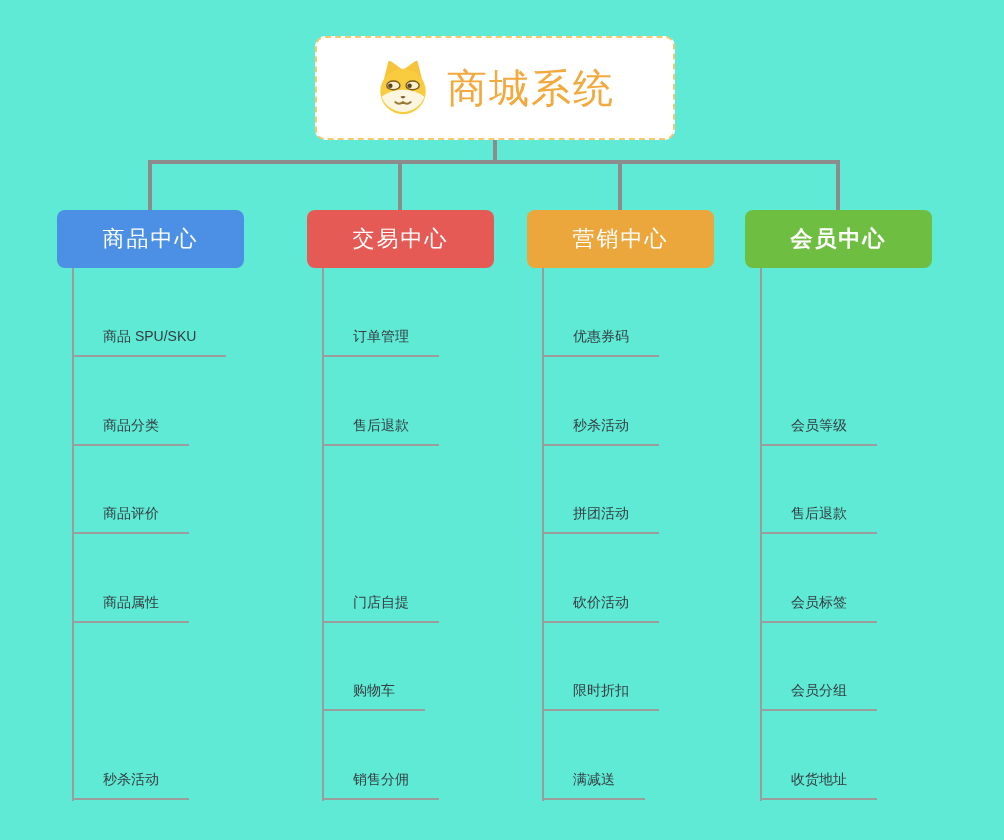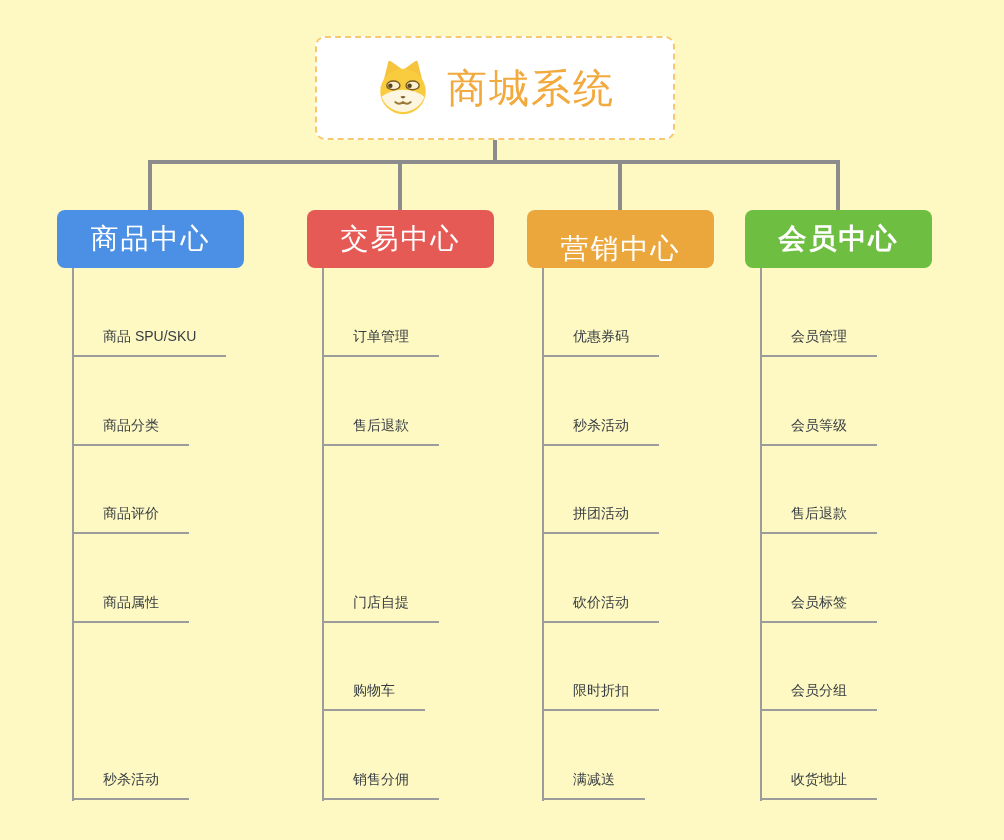--- a/index.html
+++ b/index.html
@@ -10,7 +10,7 @@
   .canvas{
     position:relative;
     width:1004px;height:840px;
-    background:#fef9c3;
+    background:#5eead4;
     overflow:hidden;
   }
   

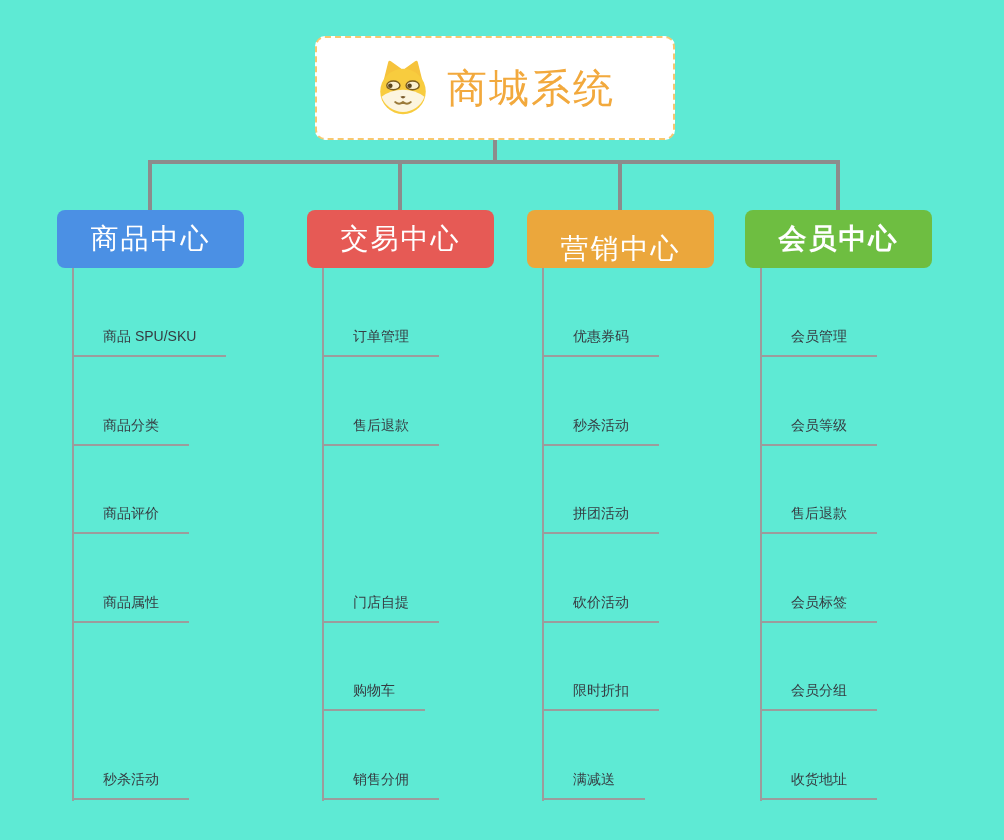--- a/index.html
+++ b/index.html
@@ -45,7 +45,7 @@
     border-radius:8px;
     display:flex;align-items:center;justify-content:center;
     color:#ffffff;
-    font-size:28px;
+    font-size:22px;
     letter-spacing:2px;
     cursor:pointer;
   }

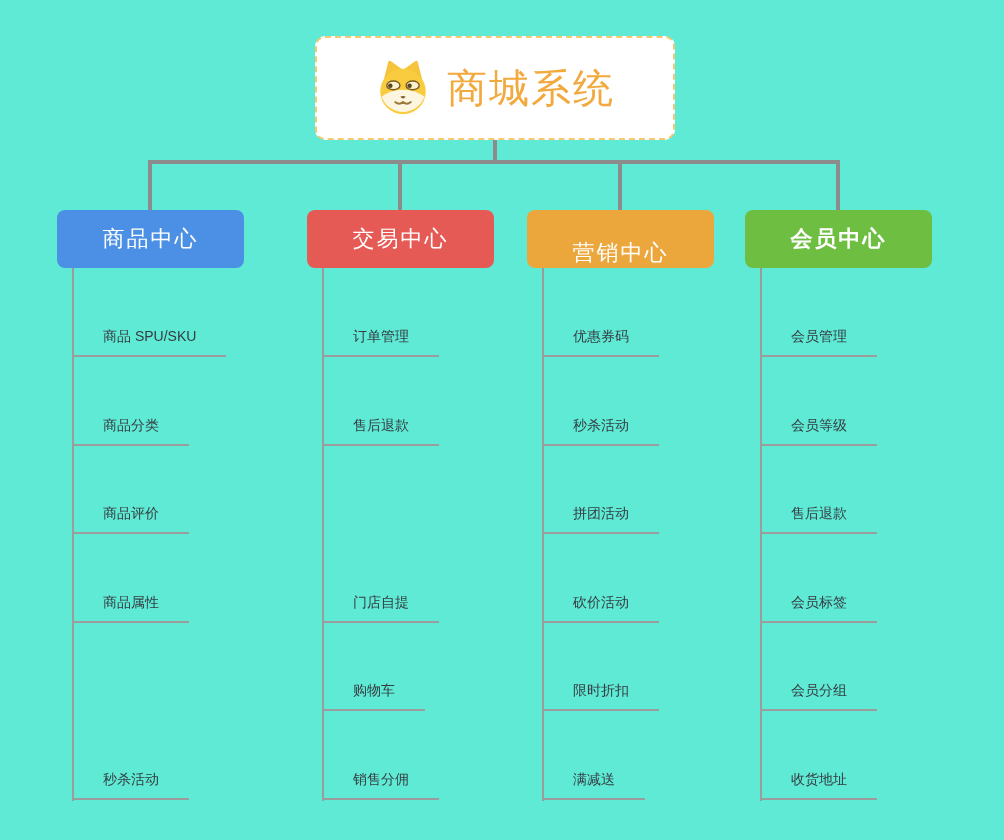--- a/index.html
+++ b/index.html
@@ -51,7 +51,7 @@
   }
   .branch-0{left:57px;background:#4B90E4;}
   .branch-1{left:307px;background:#E65A55;}
-  .branch-2{left:527px;background:#EBA73C;align-items:flex-end;}
+  .branch-2{left:527px;background:#EBA73C;}
   .branch-3{left:745px;background:#6EBE41;}
   
   .trunk{

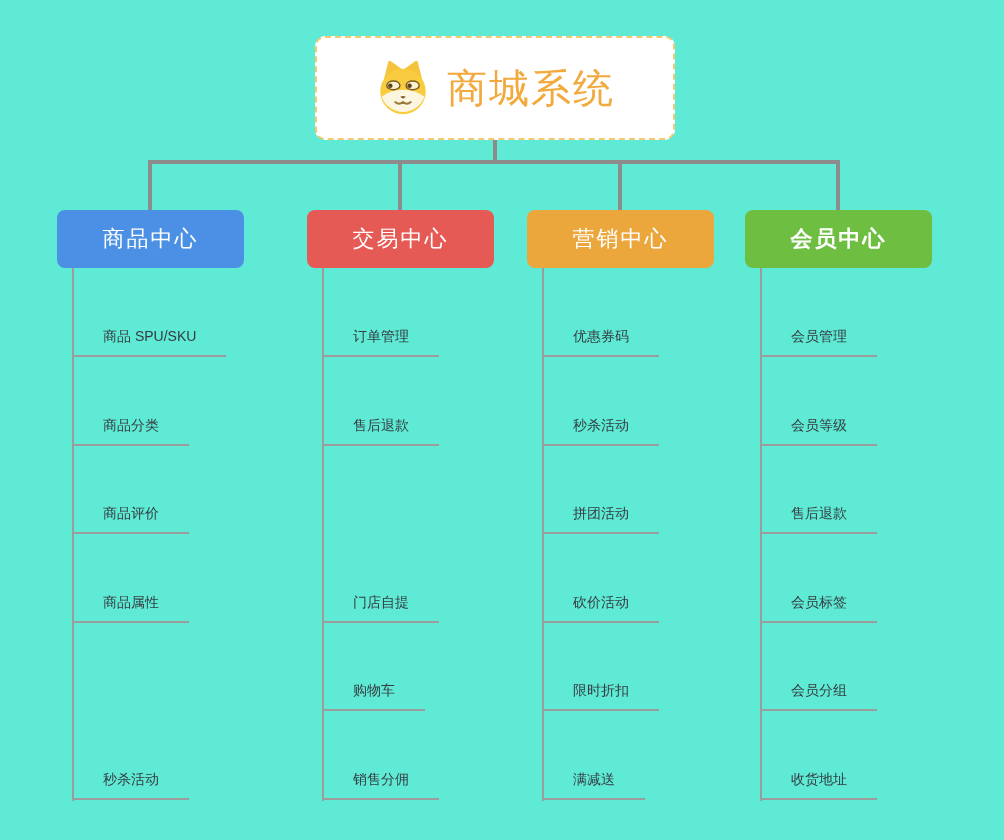--- a/index.html
+++ b/index.html
@@ -156,7 +156,6 @@
   <div class="child col-2 row-4"><span>限时折扣</span></div>
   <div class="child col-2 row-5"><span>满减送</span></div>
 
-  <div class="child col-3 row-0"><span>会员管理</span></div>
   <div class="child col-3 row-1"><span>会员等级</span></div>
   <div class="child col-3 row-2"><span>售后退款</span></div>
   <div class="child col-3 row-3"><span>会员标签</span></div>

